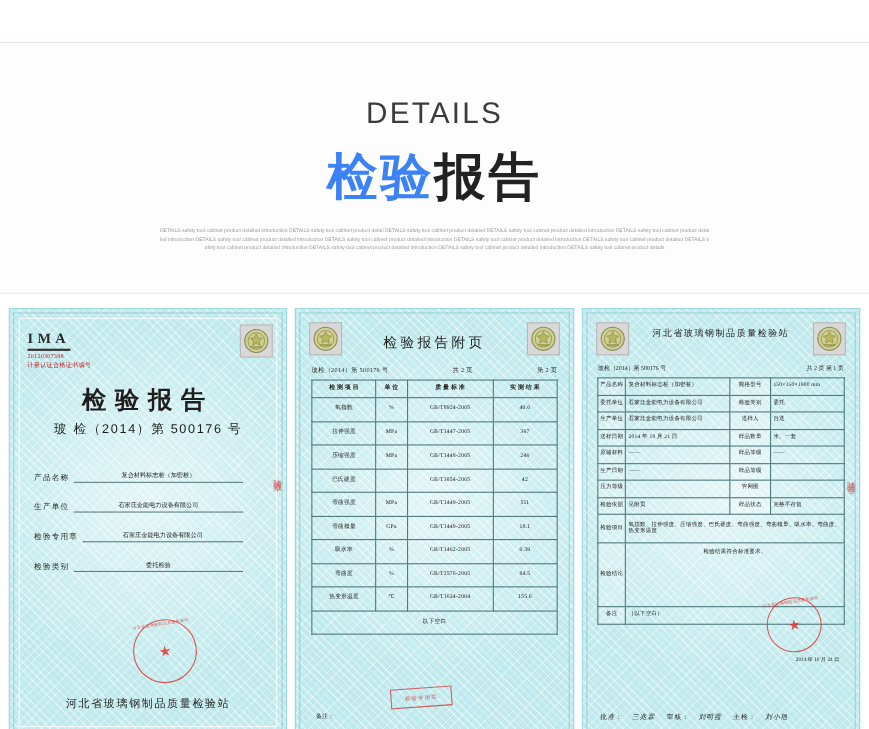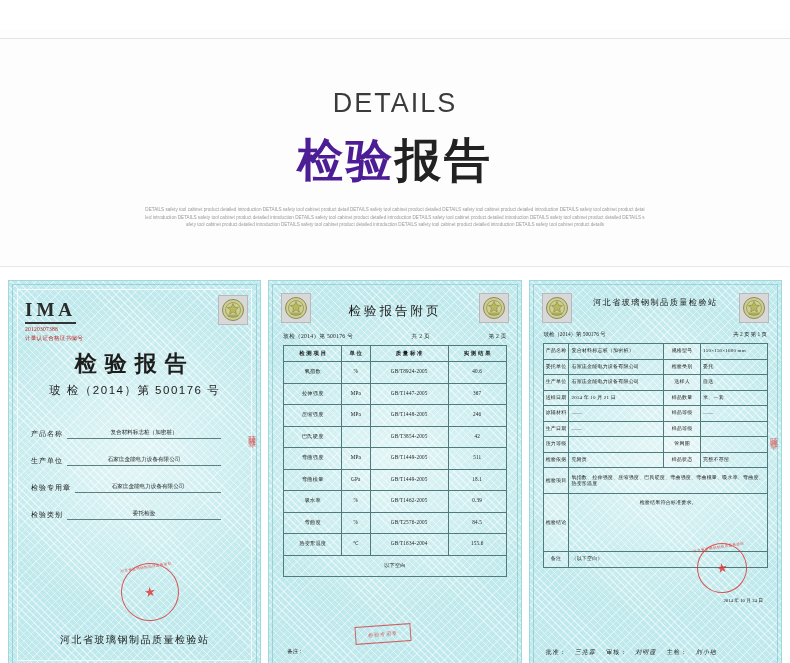--- a/index.html
+++ b/index.html
@@ -54,7 +54,7 @@
     font-weight: 700;
     font-family: "Liberation Sans", sans-serif;
   }
-  .title-cn .accent { color: #4c1d95; }
+  .title-cn .accent { color: #3b82f6; }
   .blurb {
     position: absolute;
     left: 145px; top: 176px;

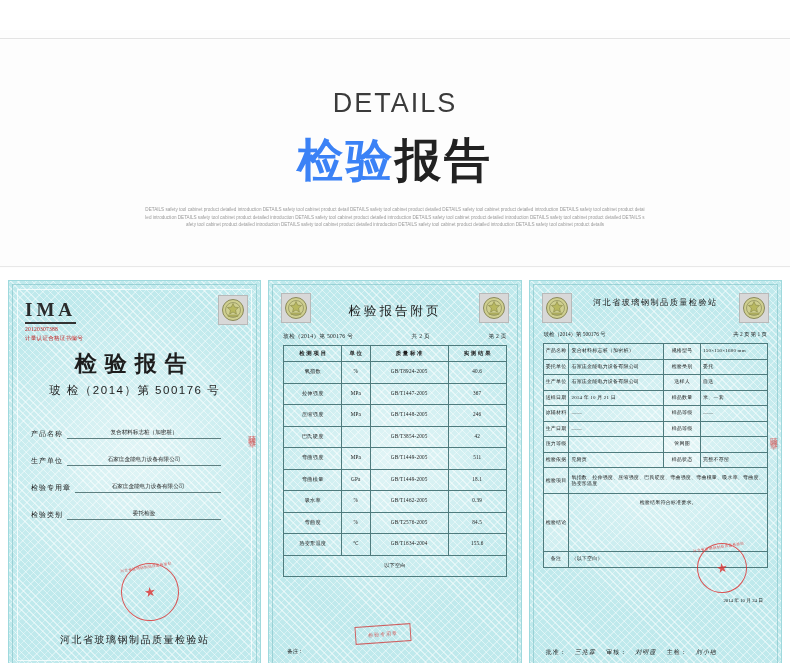--- a/index.html
+++ b/index.html
@@ -132,7 +132,7 @@
     color: #2b2b2b;
   }
   .c1-ima .ima-word {
-    font-size: 19px;
+    font-size: 13px;
     font-weight: 700;
     letter-spacing: 4px;
     border-bottom: 2px solid #333;

